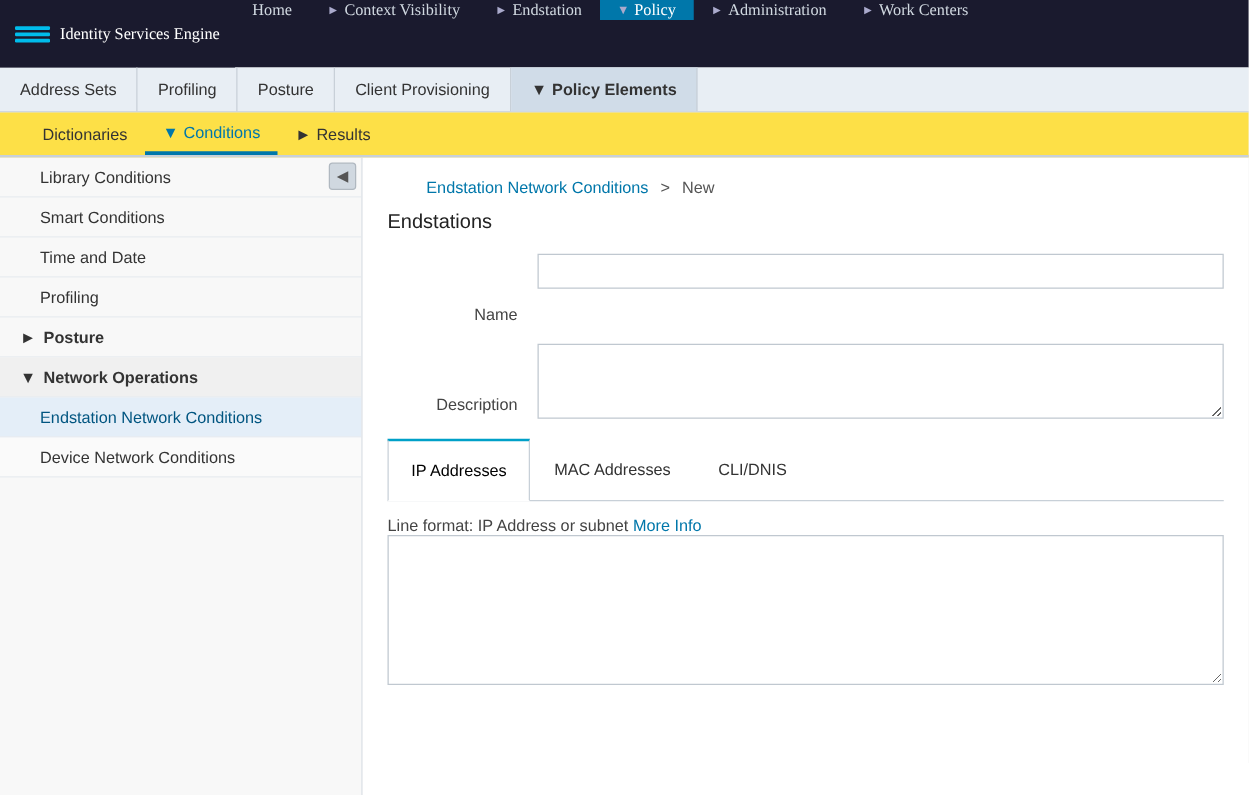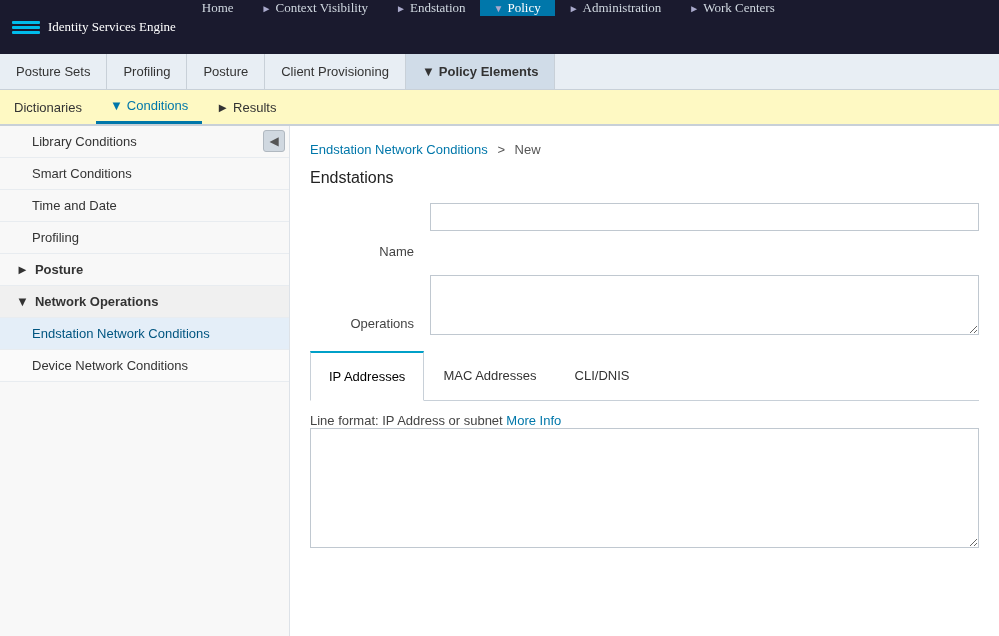--- a/index.html
+++ b/index.html
@@ -319,7 +319,7 @@
 
 <div class="second-nav">
   <div class="tab">
-    <span>Posture Sets</span>
+    <span>Address Sets</span>
   </div>
   <div class="tab">
     <span>Profiling</span>

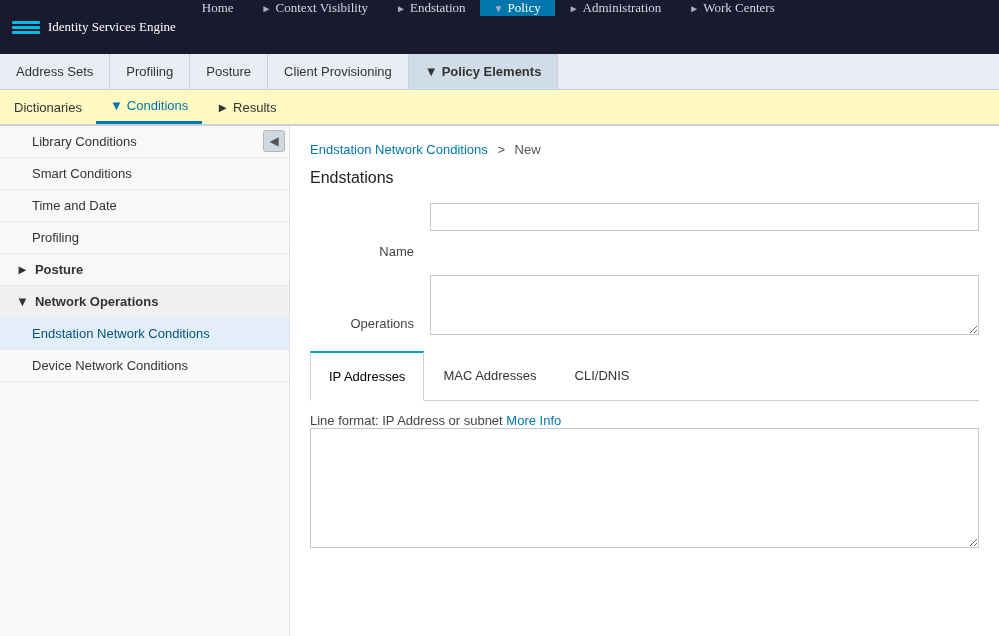--- a/index.html
+++ b/index.html
@@ -88,12 +88,12 @@
 
     
     .third-nav {
-      background: #fef9c3;
+      background: #fde047;
       display: flex;
       align-items: stretch;
       height: 36px;
       border-bottom: 2px solid #c8d0d8;
-      padding-left: 0;
+      padding-left: 20px;
     }
     .third-nav .tab {
       display: flex;

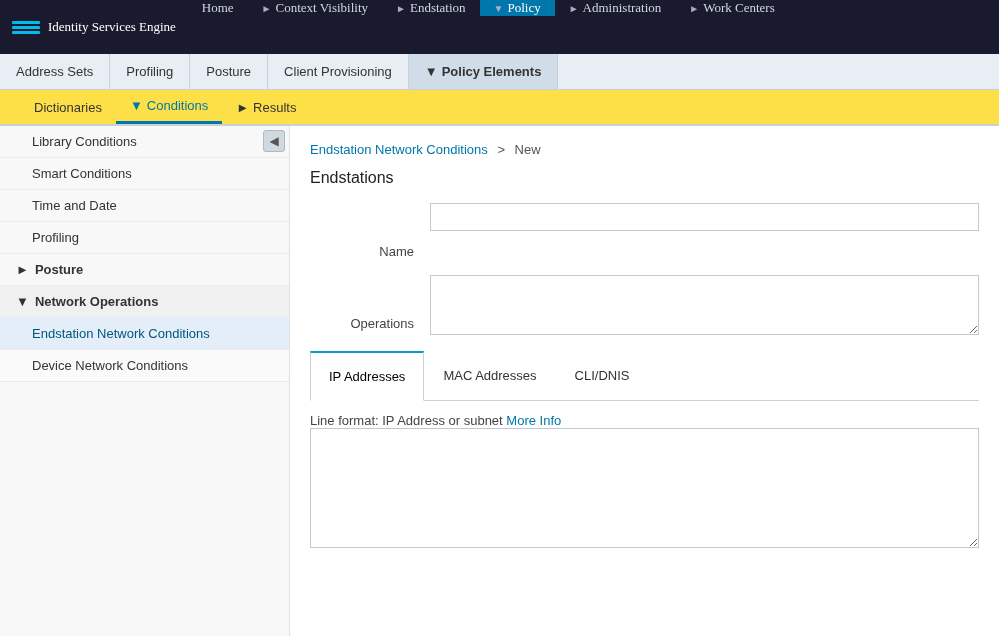--- a/index.html
+++ b/index.html
@@ -188,6 +188,7 @@
       font-size: 13px;
       color: #0077aa;
       margin-bottom: 12px;
+      margin-left: 31px;
     }
     .breadcrumb .separator {
       color: #555;

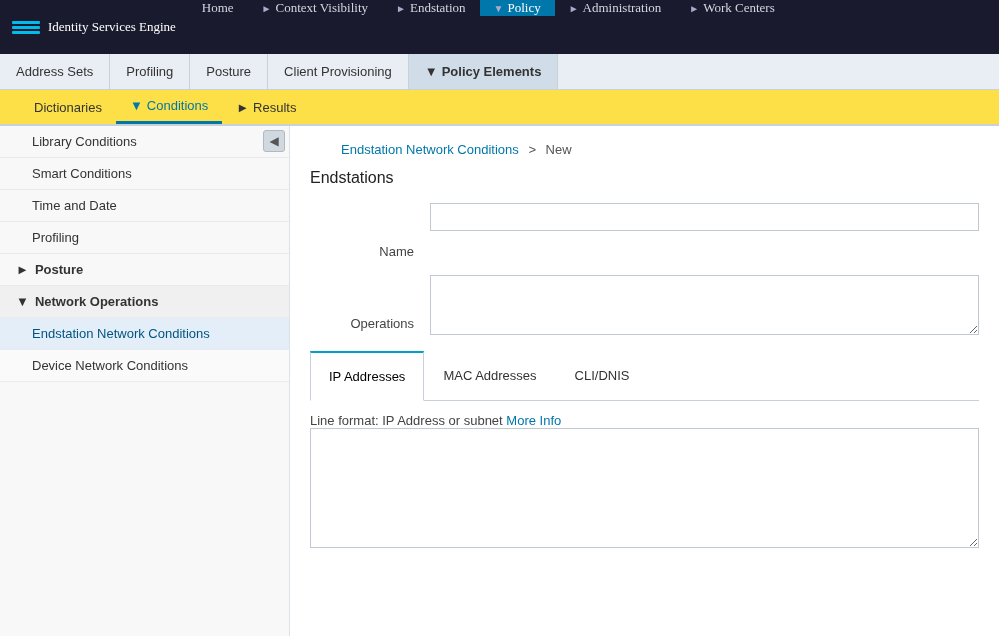--- a/index.html
+++ b/index.html
@@ -406,7 +406,7 @@
 
     
     <div class="form-row">
-      <div class="form-label">Operations</div>
+      <div class="form-label">Description</div>
       <textarea class="form-textarea" style=""></textarea>
     </div>
 

